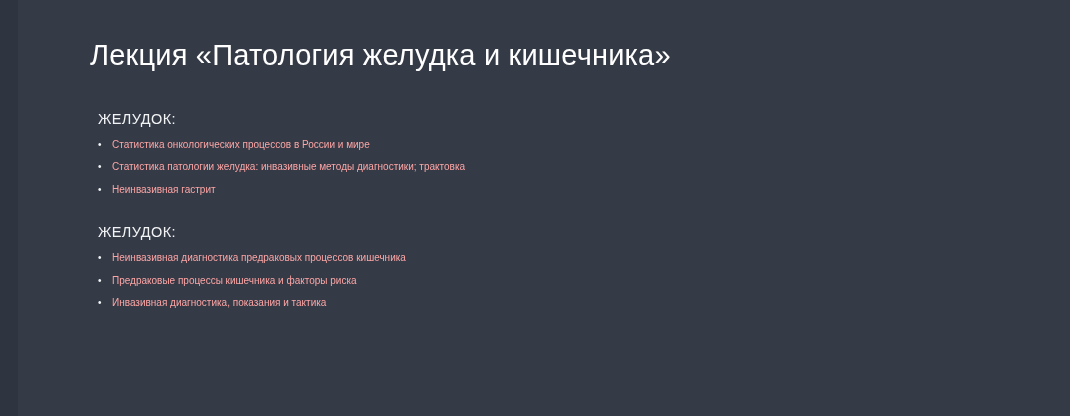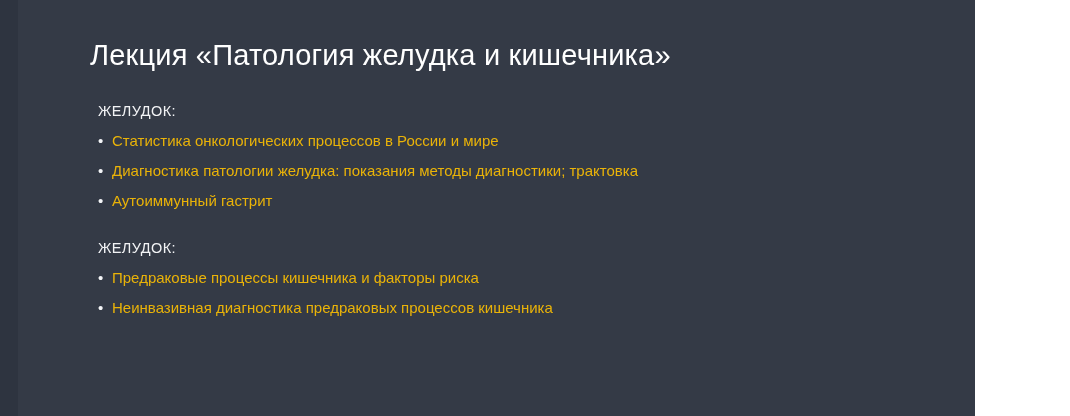--- a/index.html
+++ b/index.html
@@ -15,7 +15,7 @@
   }
   .slide {
     position: relative;
-    width: 975px;
+    width: 1070px;
     height: 416px;
     background: #343a46;
     box-sizing: border-box;

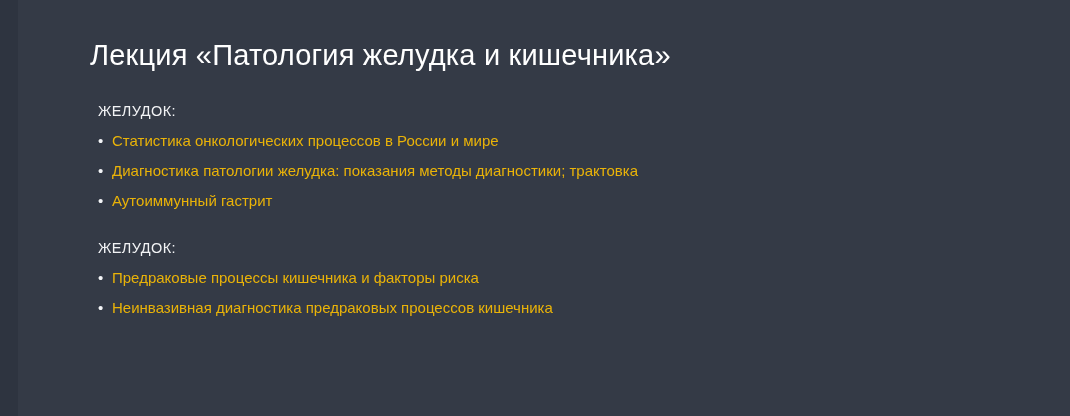--- a/index.html
+++ b/index.html
@@ -46,7 +46,7 @@
     white-space: nowrap;
   }
   .body-block {
-    margin-top: 30px;
+    margin-top: 38px;
     margin-left: 8px;
   }
   .section-head {

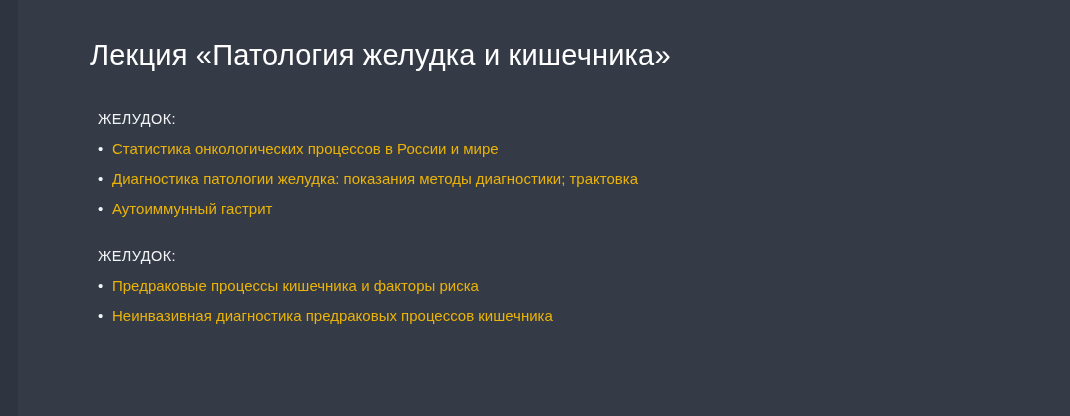--- a/index.html
+++ b/index.html
@@ -62,8 +62,8 @@
     padding: 0;
   }
   .bullet-item {
-    color: #eab308;
-    font-size: 15px;
+    color: #fca5a5;
+    font-size: 10px;
     line-height: 1.55;
     margin-bottom: 7px;
     padding-left: 14px;

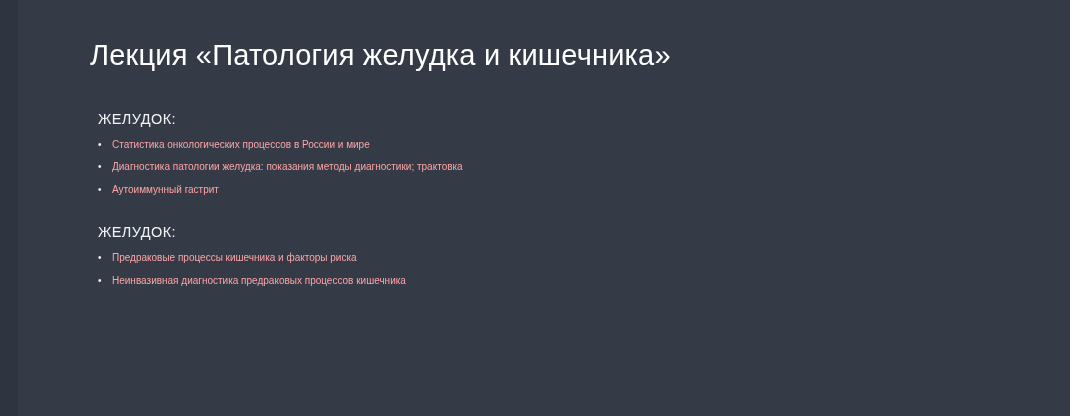--- a/index.html
+++ b/index.html
@@ -97,7 +97,7 @@
         <div class="section-head">ЖЕЛУДОК:</div>
         <ul class="bullet-list">
           <li class="bullet-item">Статистика онкологических процессов в России и мире</li>
-          <li class="bullet-item">Диагностика патологии желудка: показания методы диагностики; трактовка</li>
+          <li class="bullet-item">Статистика патологии желудка: инвазивные методы диагностики; трактовка</li>
           <li class="bullet-item">Аутоиммунный гастрит</li>
         </ul>
       </div>

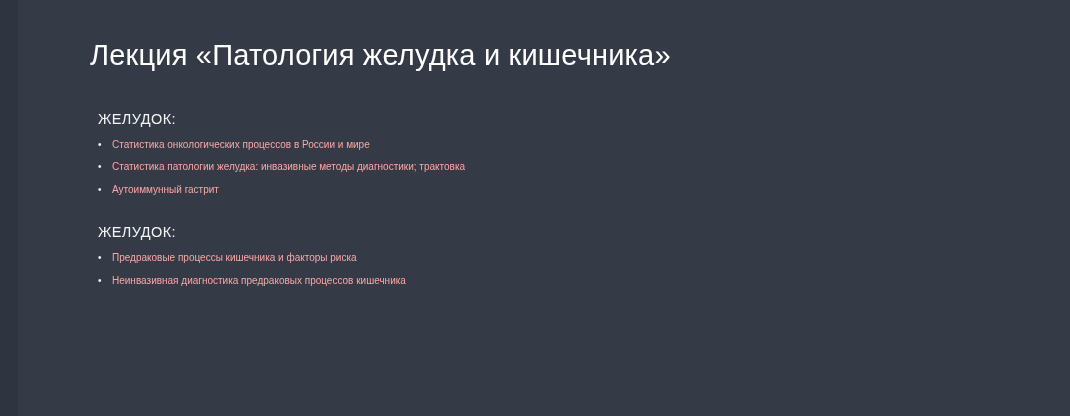--- a/index.html
+++ b/index.html
@@ -98,7 +98,7 @@
         <ul class="bullet-list">
           <li class="bullet-item">Статистика онкологических процессов в России и мире</li>
           <li class="bullet-item">Статистика патологии желудка: инвазивные методы диагностики; трактовка</li>
-          <li class="bullet-item">Аутоиммунный гастрит</li>
+          <li class="bullet-item">Неинвазивная гастрит</li>
         </ul>
       </div>
 

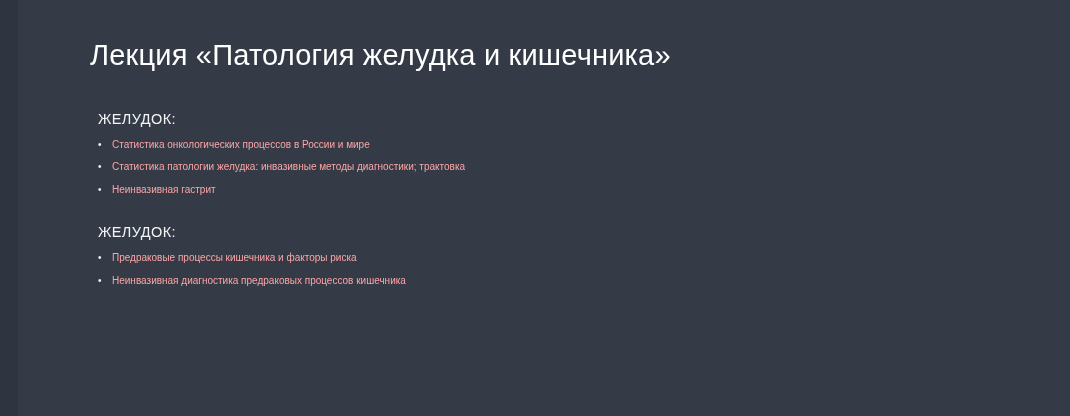--- a/index.html
+++ b/index.html
@@ -107,8 +107,8 @@
       <div class="section">
         <div class="section-head">ЖЕЛУДОК:</div>
         <ul class="bullet-list">
+          <li class="bullet-item">Неинвазивная диагностика предраковых процессов кишечника</li>
           <li class="bullet-item">Предраковые процессы кишечника и факторы риска</li>
-          <li class="bullet-item">Неинвазивная диагностика предраковых процессов кишечника</li>
         </ul>
       </div>
 

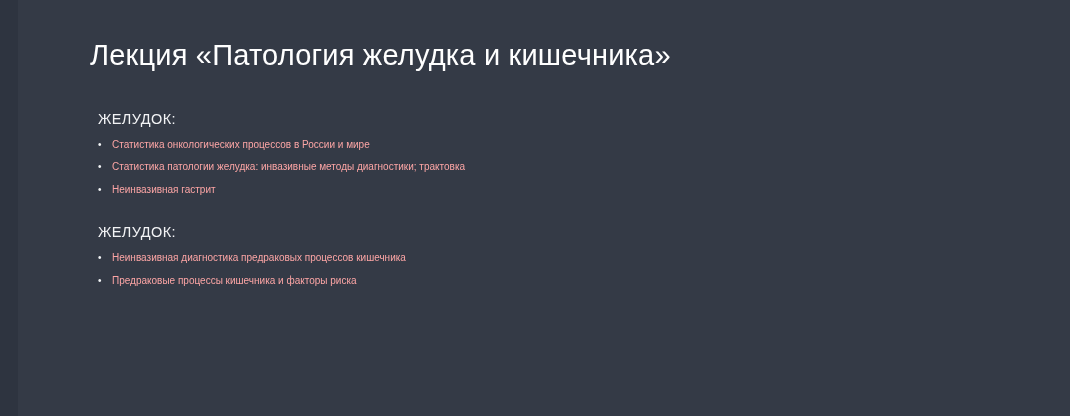--- a/index.html
+++ b/index.html
@@ -109,6 +109,7 @@
         <ul class="bullet-list">
           <li class="bullet-item">Неинвазивная диагностика предраковых процессов кишечника</li>
           <li class="bullet-item">Предраковые процессы кишечника и факторы риска</li>
+          <li class="bullet-item">Инвазивная диагностика, показания и тактика</li>
         </ul>
       </div>
 

